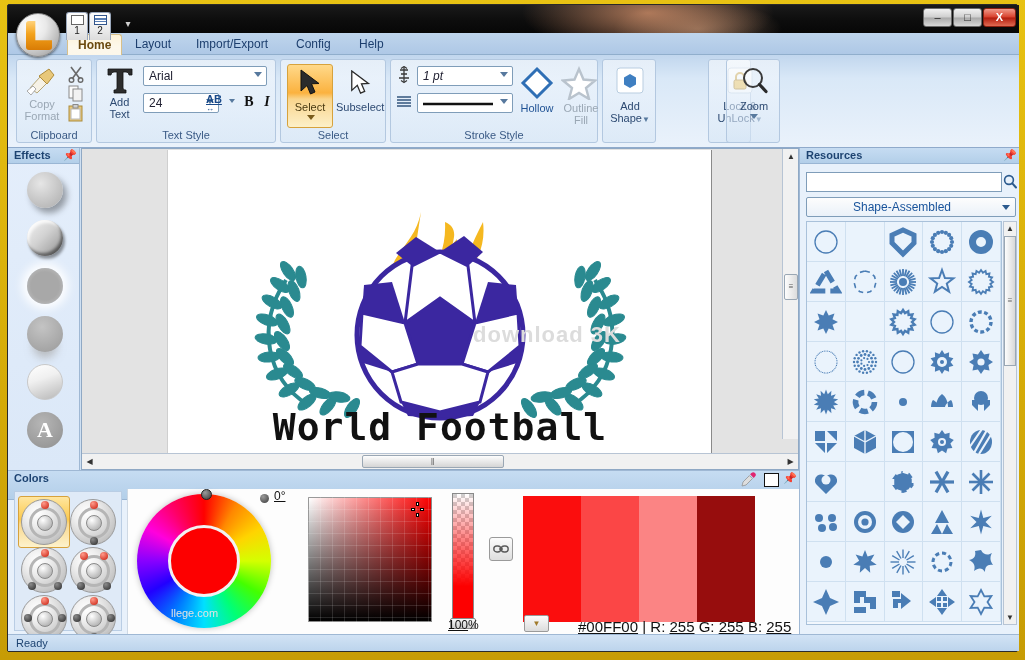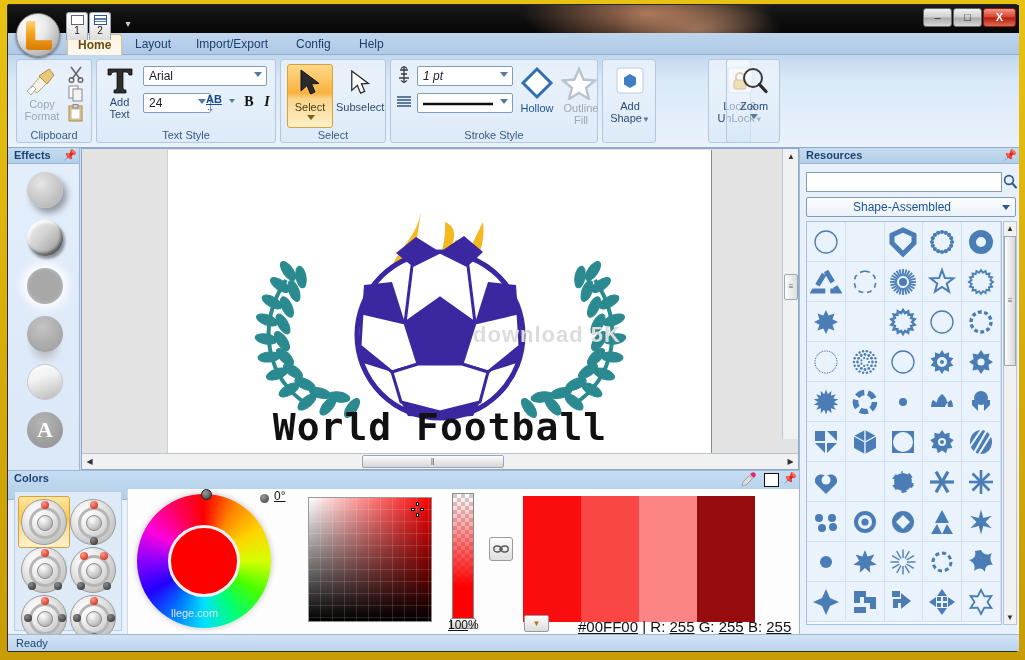--- a/index.html
+++ b/index.html
@@ -413,7 +413,7 @@
         <span class="cv">Arial</span>
         <span class="ar"></span>
       </div>
-      <div class="combo" style="left:46px; top:33px; width:68px;">
+      <div class="combo" style="left:46px; top:33px; width:76px;">
         <span class="cv">24</span>
         <span class="ar"></span>
       </div>

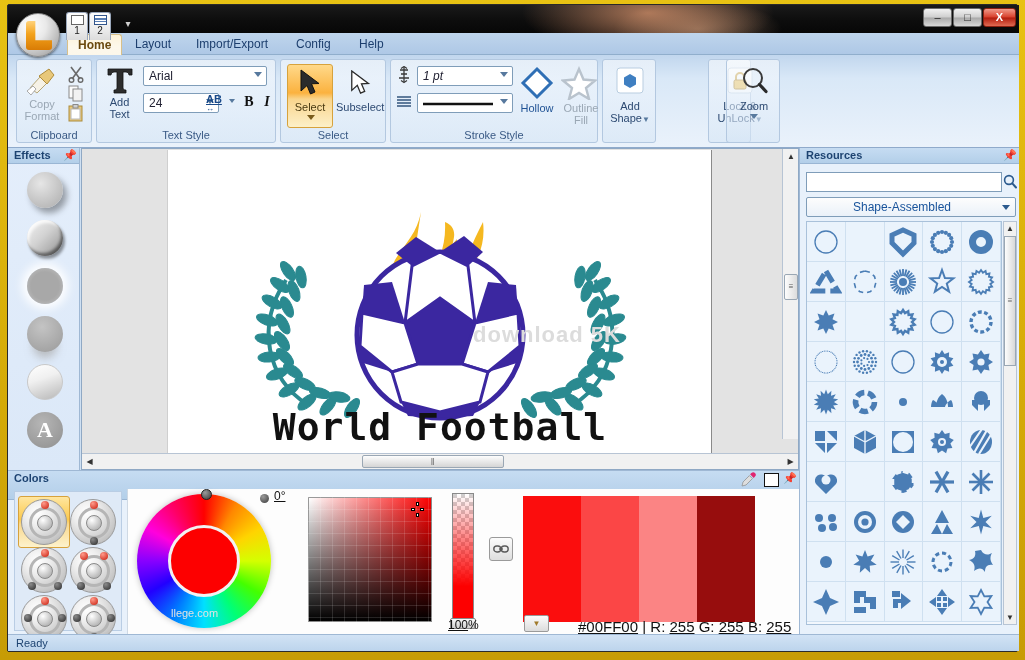--- a/index.html
+++ b/index.html
@@ -620,7 +620,7 @@
 
           <text x="272" y="290" text-anchor="middle" font-family="'DejaVu Sans Mono', monospace" font-size="38" font-weight="bold" fill="#111111" letter-spacing="1">World  Football</text>
         </svg>
-        <div id="wm">download 5K</div>
+        <div id="wm">download 3K</div>
       </div>
 
       <div id="vscroll">

